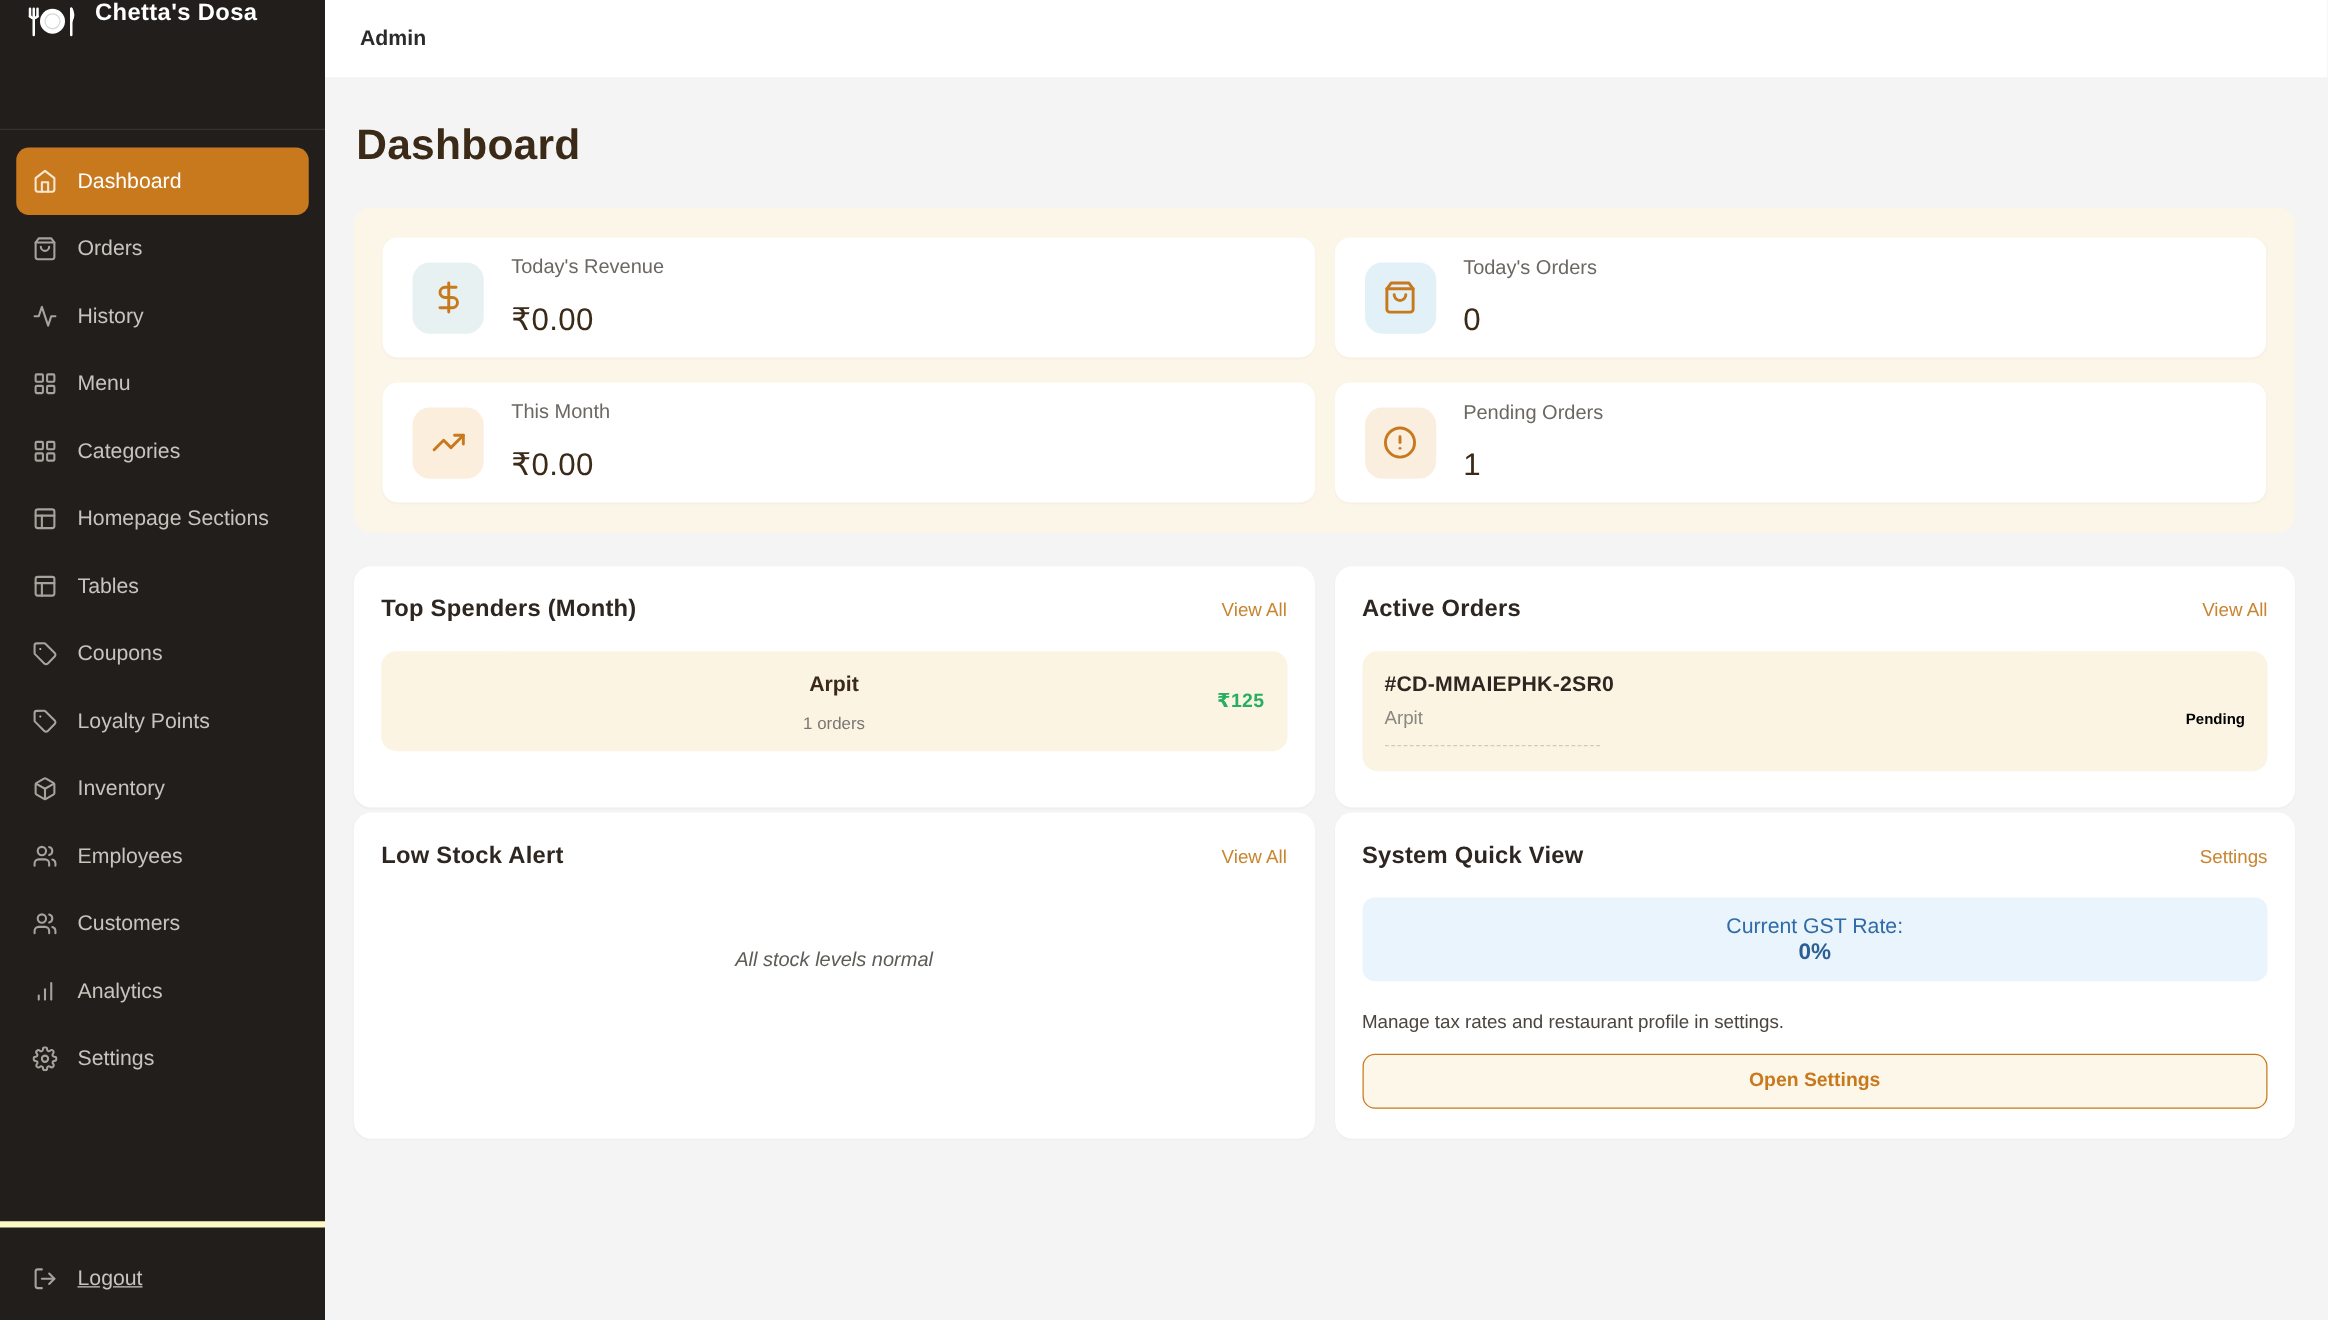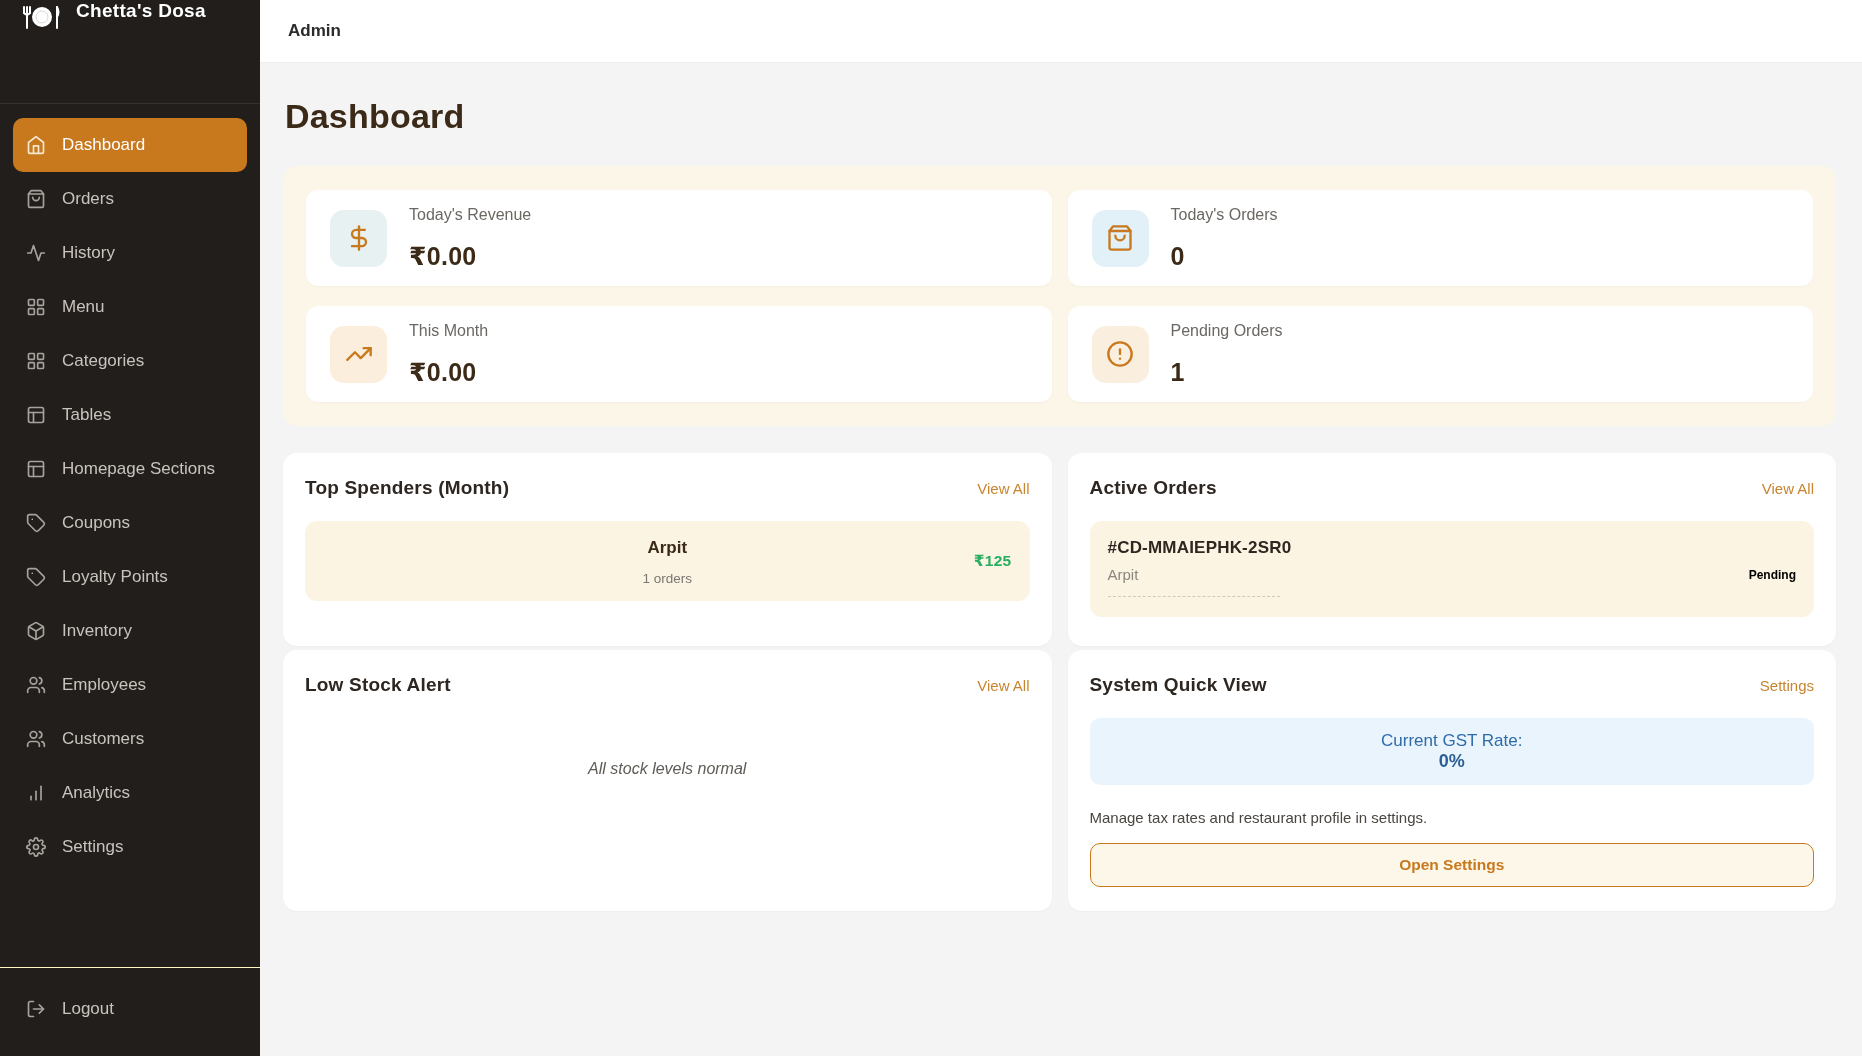--- a/index.html
+++ b/index.html
@@ -61,7 +61,7 @@
   }
   .stat-icon svg { width:28px; height:28px; stroke:#c8791d; }
   .stat-label { font-size:16px; color:#6b6762; }
-  .stat-value { font-size:25px; font-weight:bold; color:#3b2a17; margin-top:18px; letter-spacing:.3px; }
+  .stat-value { font-size:25px; font-weight:normal; color:#3b2a17; margin-top:18px; letter-spacing:.3px; }
 
   
   .panels {

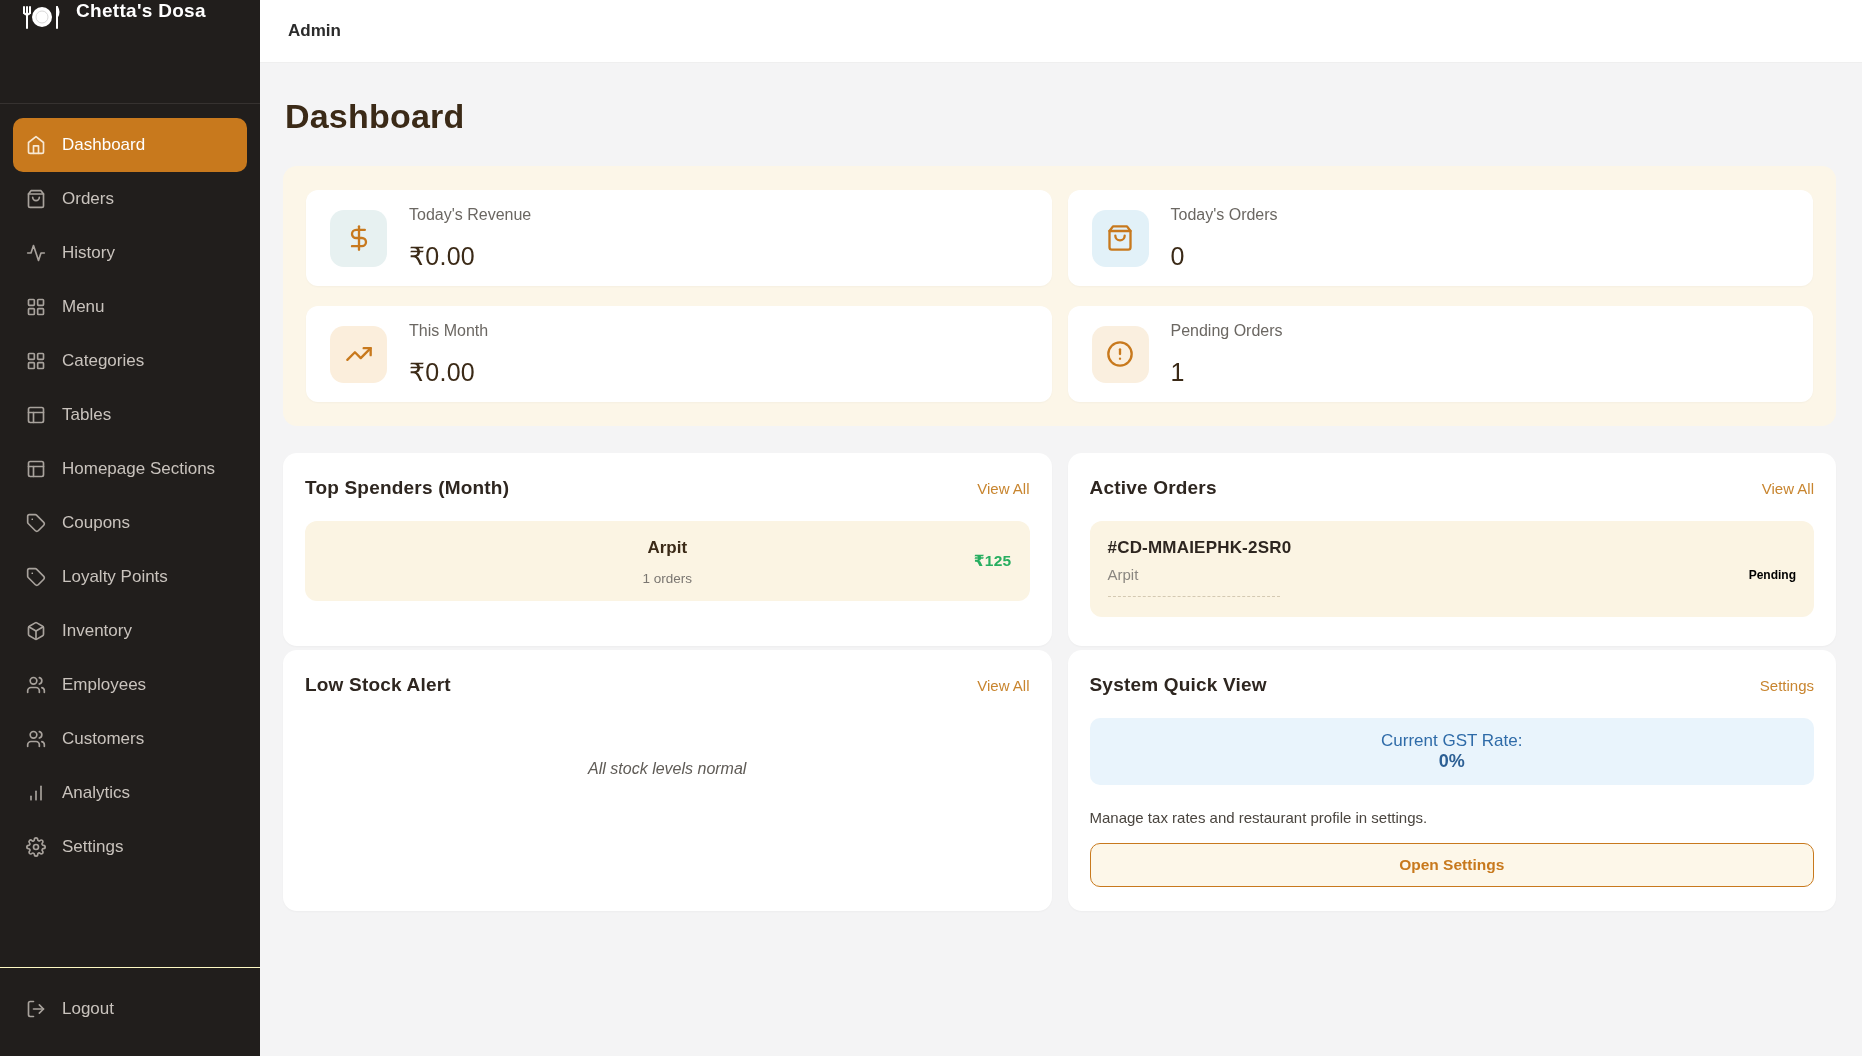--- a/index.html
+++ b/index.html
@@ -193,7 +193,7 @@
           <line x1="3" y1="9" x2="21" y2="9"></line>
           <line x1="9" y1="9" x2="9" y2="21"></line>
         </svg>
-      <span>Tables</span>
+      <span>Homepage Sections</span>
     </div>
     <div class="nav-item">
       <svg class="icon" viewBox="0 0 24 24">
@@ -201,7 +201,7 @@
           <line x1="3" y1="9" x2="21" y2="9"></line>
           <line x1="9" y1="9" x2="9" y2="21"></line>
         </svg>
-      <span>Homepage Sections</span>
+      <span>Tables</span>
     </div>
     <div class="nav-item">
       <svg class="icon" viewBox="0 0 24 24">

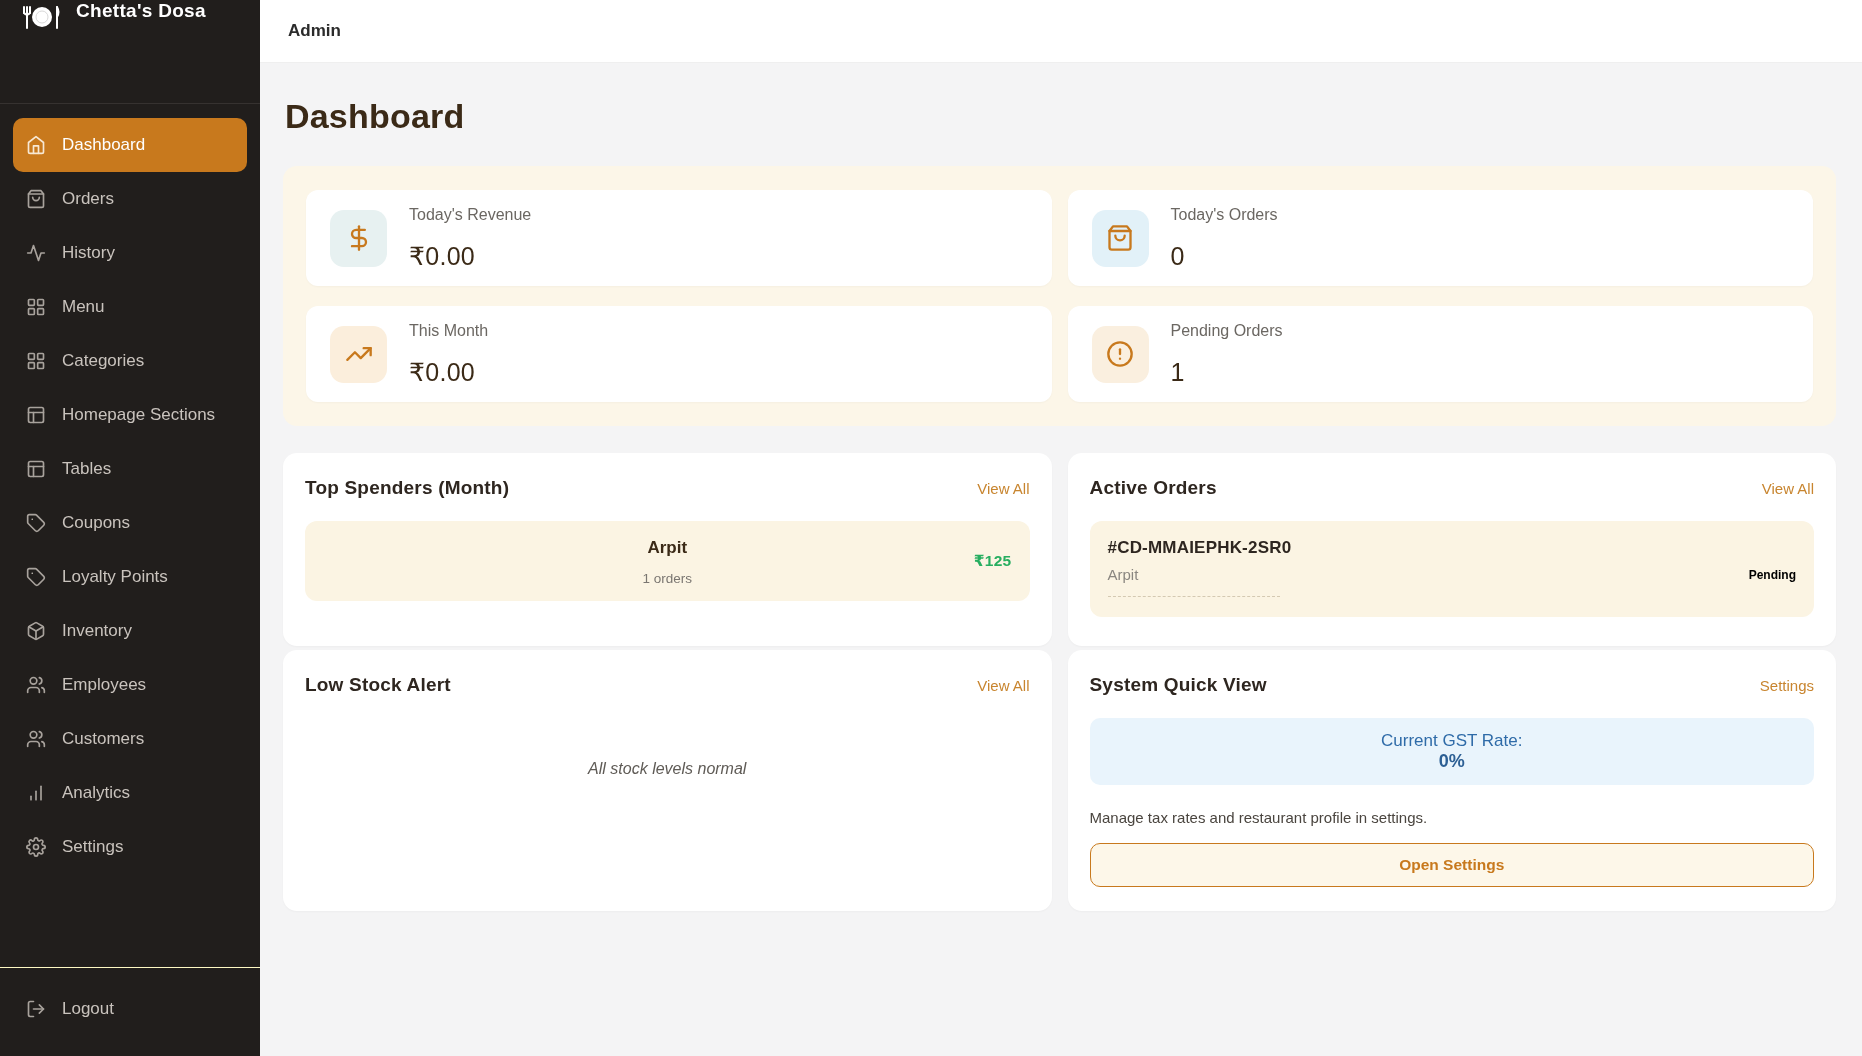--- a/index.html
+++ b/index.html
@@ -32,7 +32,7 @@
   .nav-item svg { width:20px; height:20px; stroke:#a8a29c; flex:0 0 20px; }
   .nav-item.active { background:#c8791d; color:#ffffff; }
   .nav-item.active svg { stroke:#f7e8d4; }
-  .side-footer { border-top:1px solid #fef9c3; padding:14px 13px 20px 13px; }
+  .side-footer { border-top:5px solid #fef9c3; padding:14px 13px 6px 13px;text-decoration:underline; }
   .side-footer .nav-item { margin-bottom:0; }
 
   

